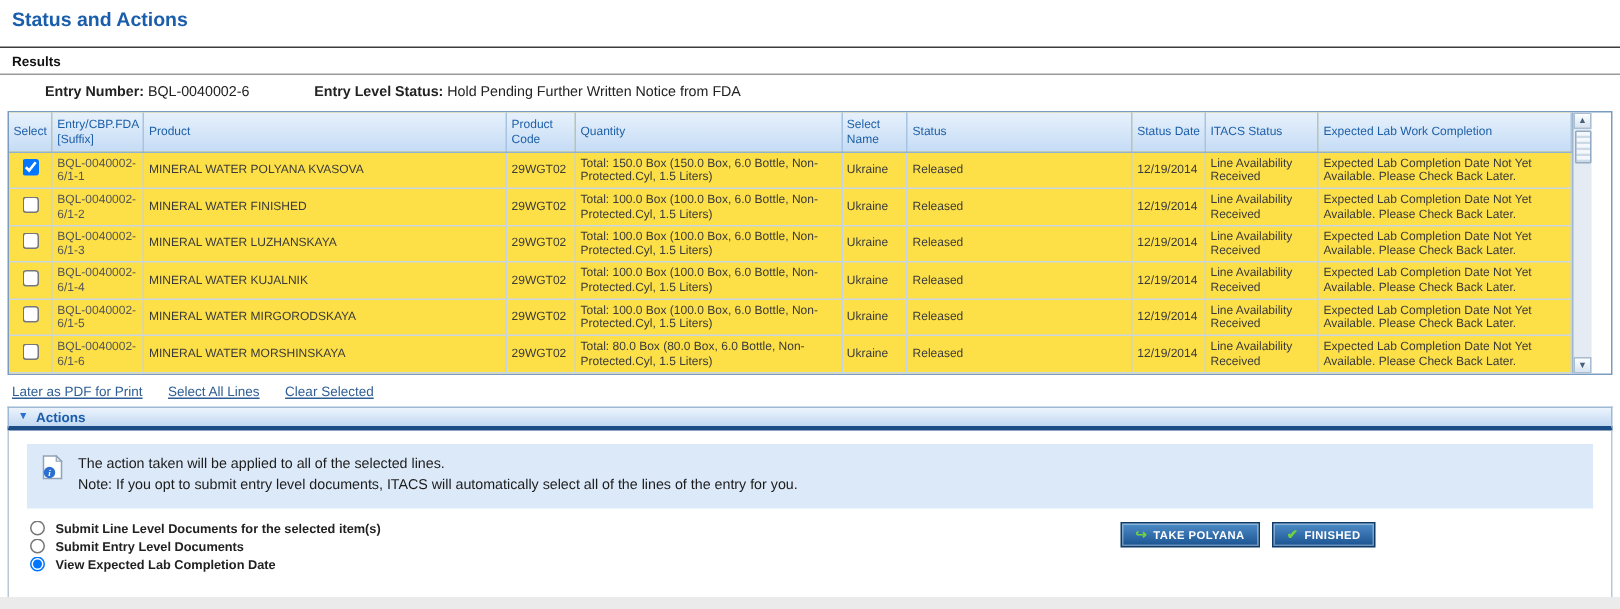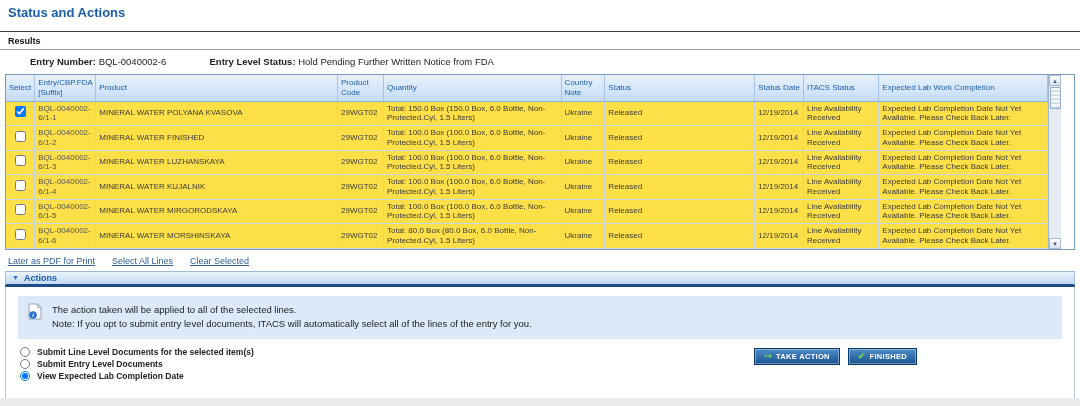--- a/index.html
+++ b/index.html
@@ -100,7 +100,7 @@
       <div class="cell w-prod">Product</div>
       <div class="cell w-code">Product Code</div>
       <div class="cell w-qty">Quantity</div>
-      <div class="cell w-cty">Country Note</div>
+      <div class="cell w-cty">Select Name</div>
       <div class="cell w-st">Status</div>
       <div class="cell w-date nw">Status Date</div>
       <div class="cell w-itacs">ITACS Status</div>

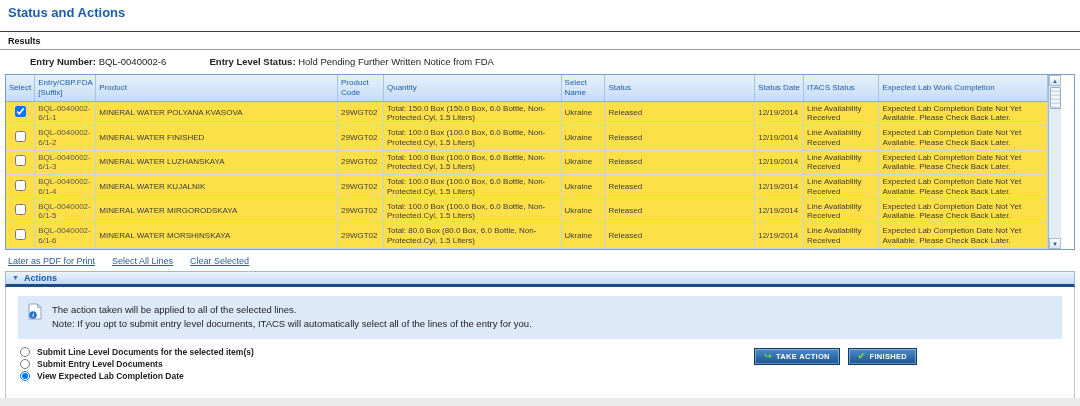--- a/index.html
+++ b/index.html
@@ -241,7 +241,7 @@
       <div class="btns">
         <button class="act-btn">
           <span class="btn-icon">↪</span>
-          <span>TAKE ACTION</span>
+          <span>TAKE POLYANA</span>
         </button>
         <button class="act-btn">
           <span class="btn-icon">✔</span>

